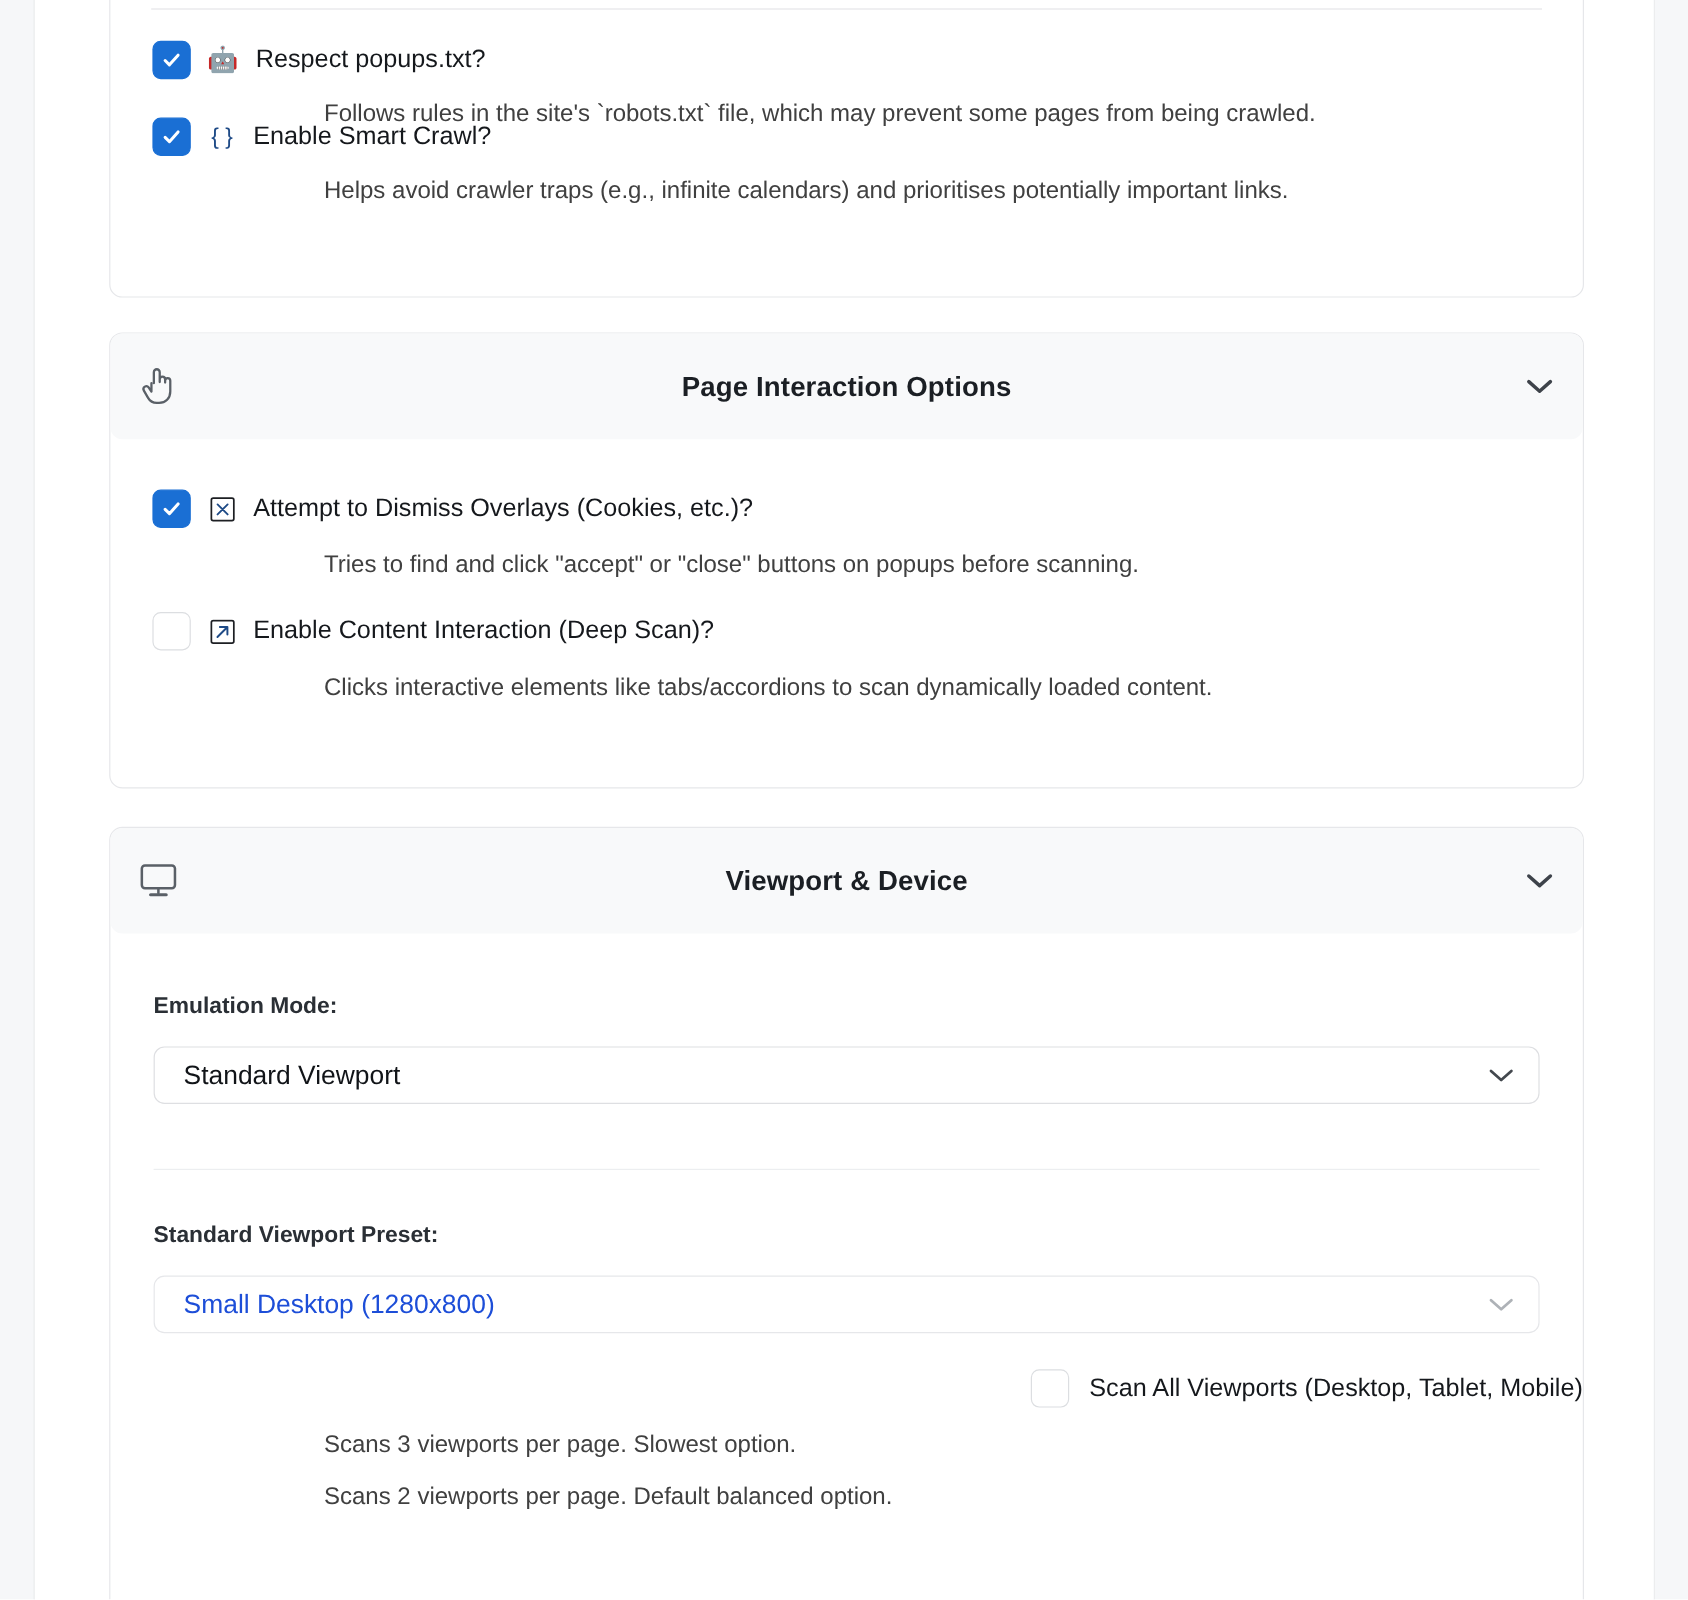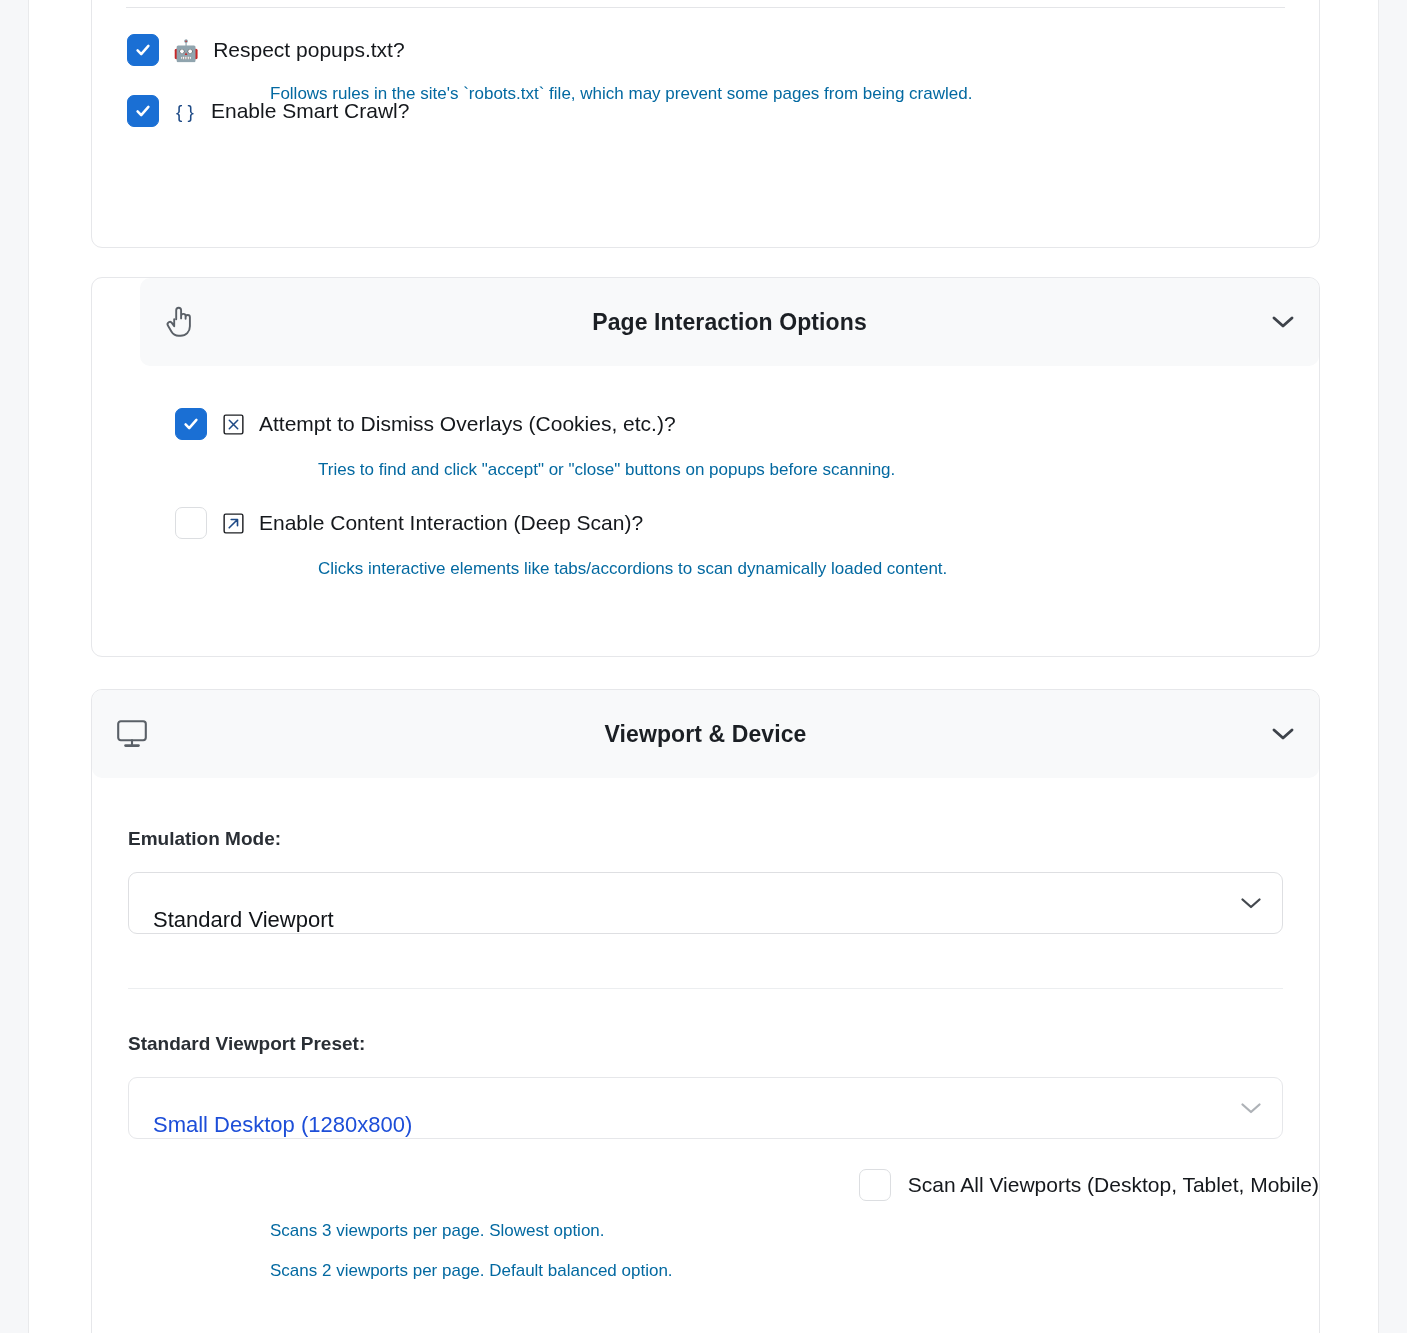--- a/index.html
+++ b/index.html
@@ -127,8 +127,8 @@
     white-space: nowrap;
   }
   .opt-desc {
-    font-size: 17px;
-    color: #0369a1;
+    font-size: 20px;
+    color: #404040;
     margin-left: 50px;
   }
 

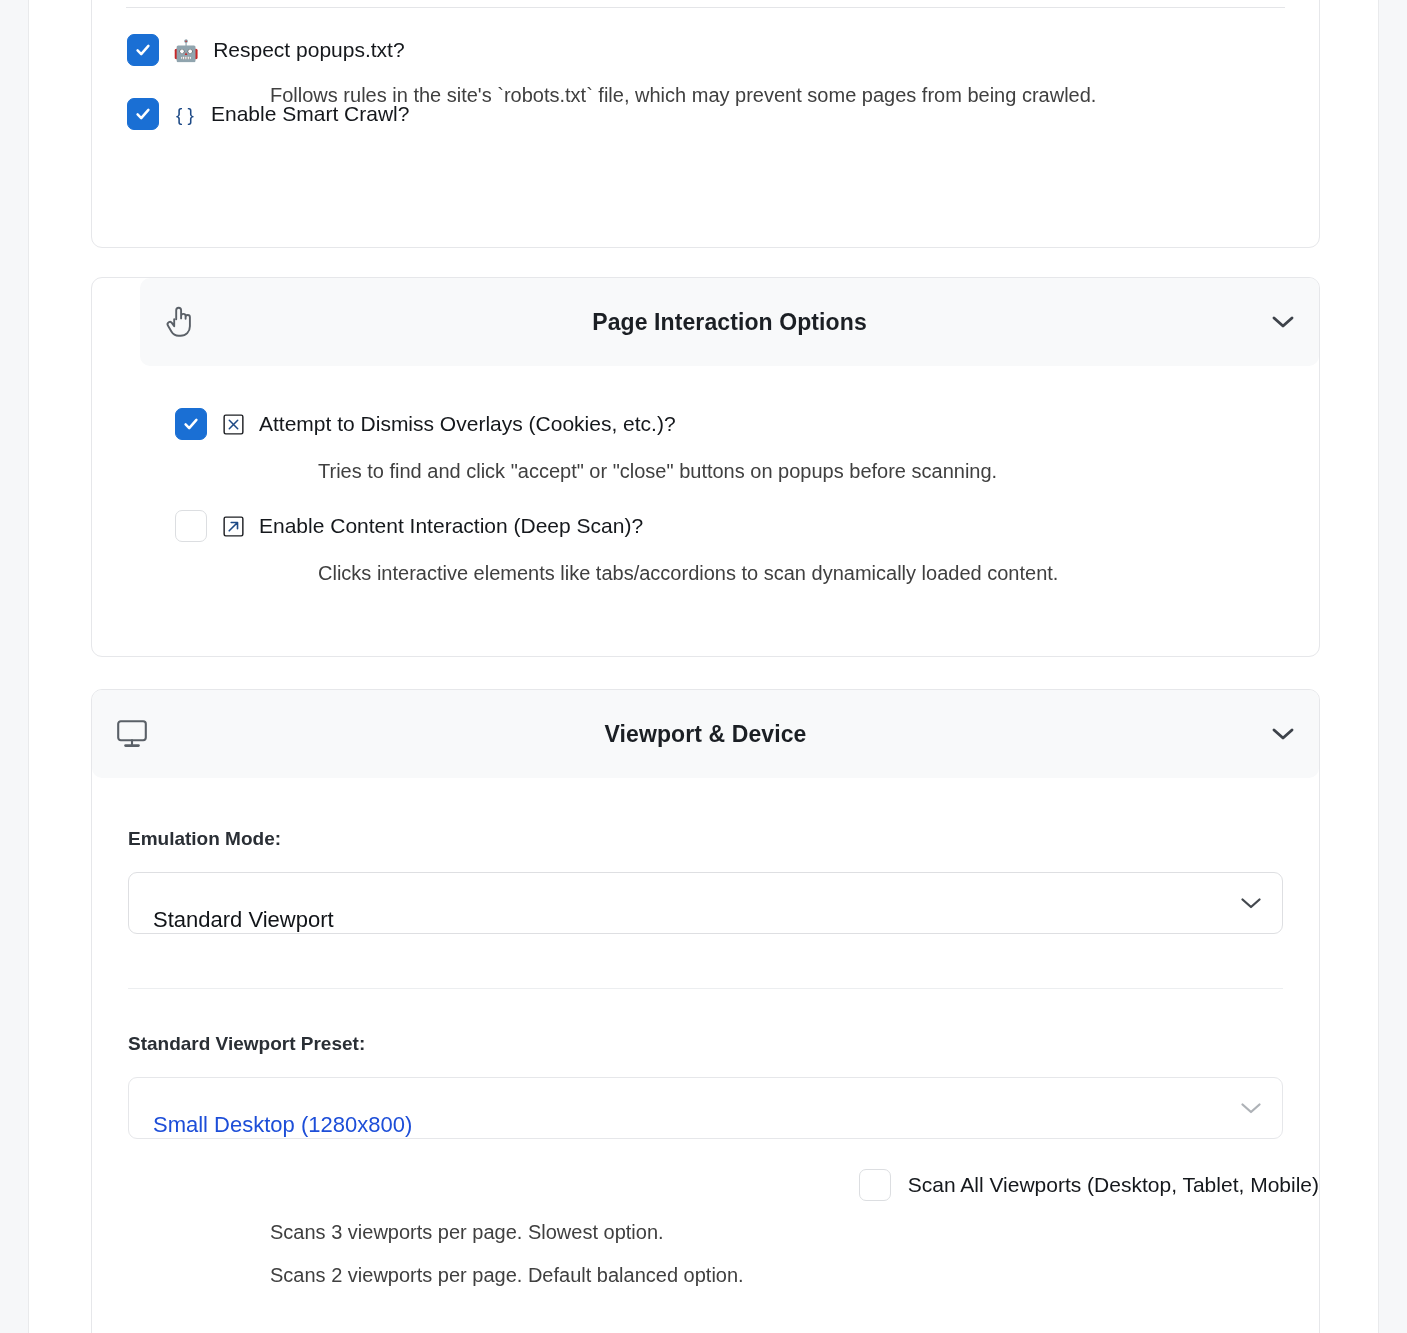--- a/index.html
+++ b/index.html
@@ -203,6 +203,7 @@
           <span class="opt-icon" style="color:#1e4a86;font-size:19px;">{ }</span>
           <span class="opt-label">Enable Smart Crawl?</span>
         </div>
+        <div class="opt-desc" style="margin:18px 0 0 178px;">Helps avoid crawler traps (e.g., infinite calendars) and prioritises potentially important links.</div>
       </div>
     </div>
 

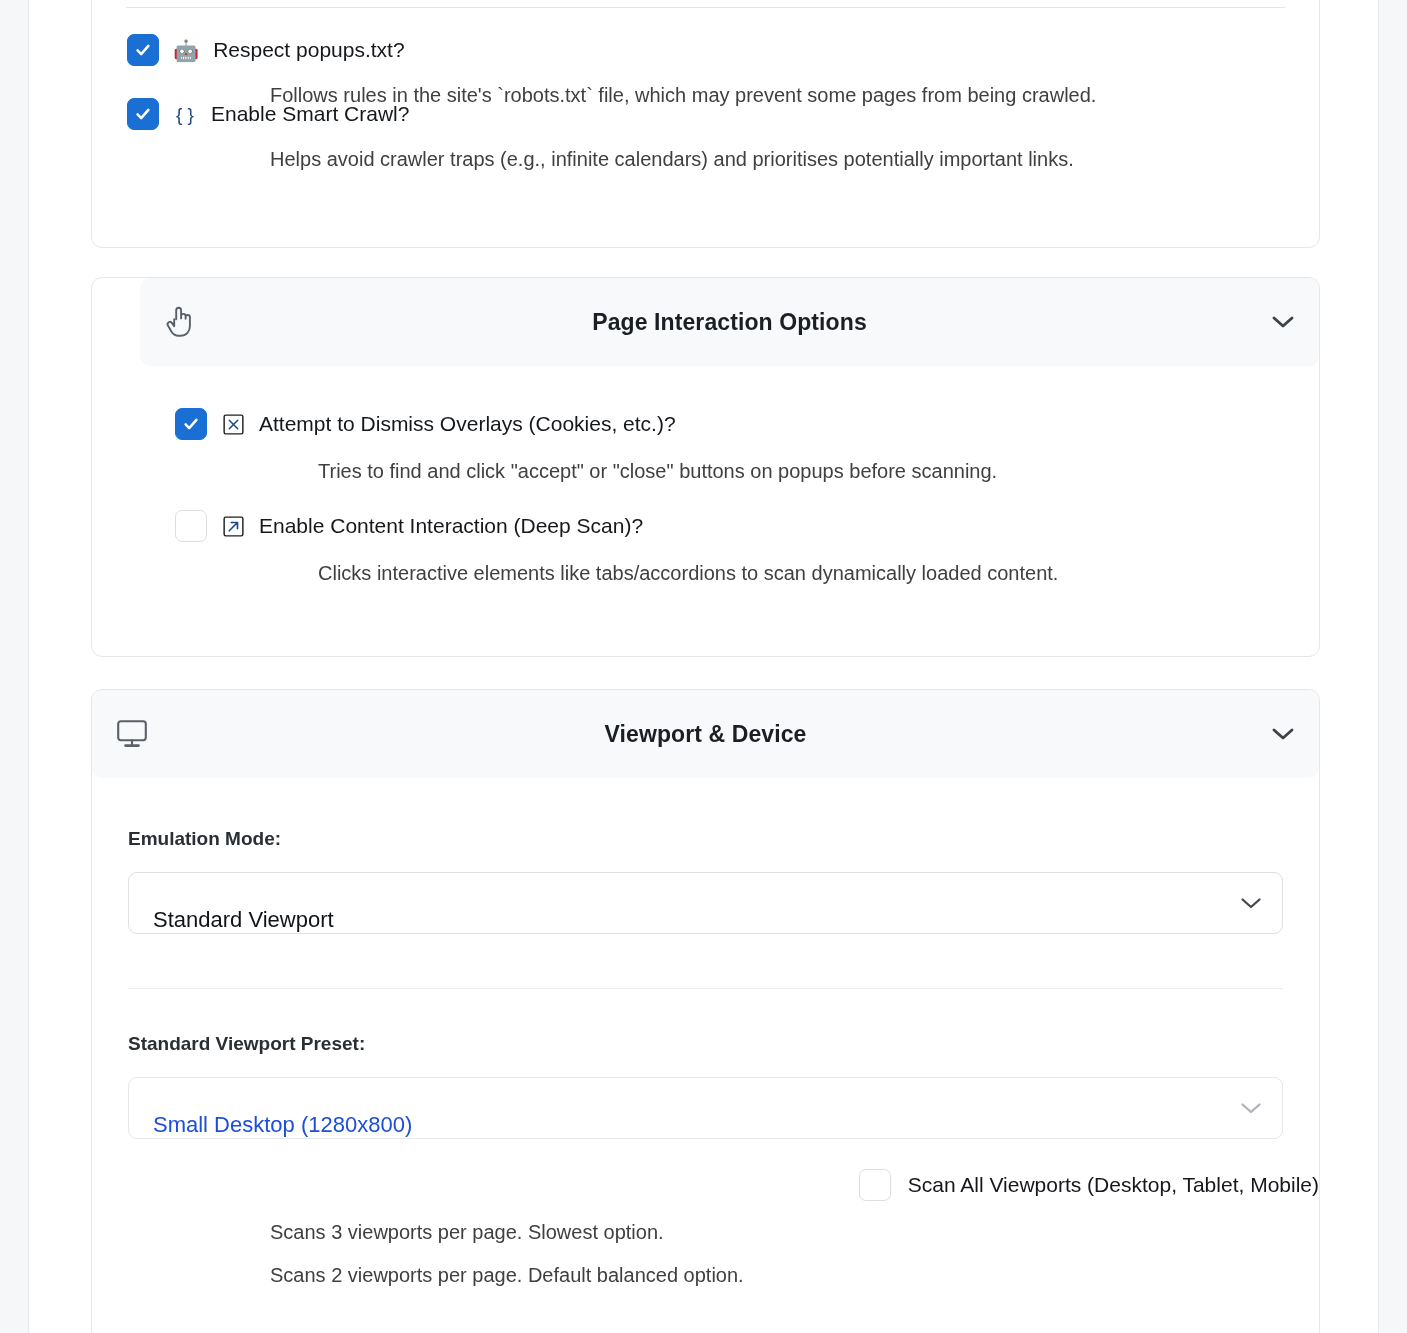--- a/index.html
+++ b/index.html
@@ -207,7 +207,7 @@
       </div>
     </div>
 
-    <div class="card" style="top:277px; height:380px;padding-left:48px;">
+    <div class="card" style="top:277px; height:380px;">
 
       <div class="card-header">
         <span class="hdr-icon">

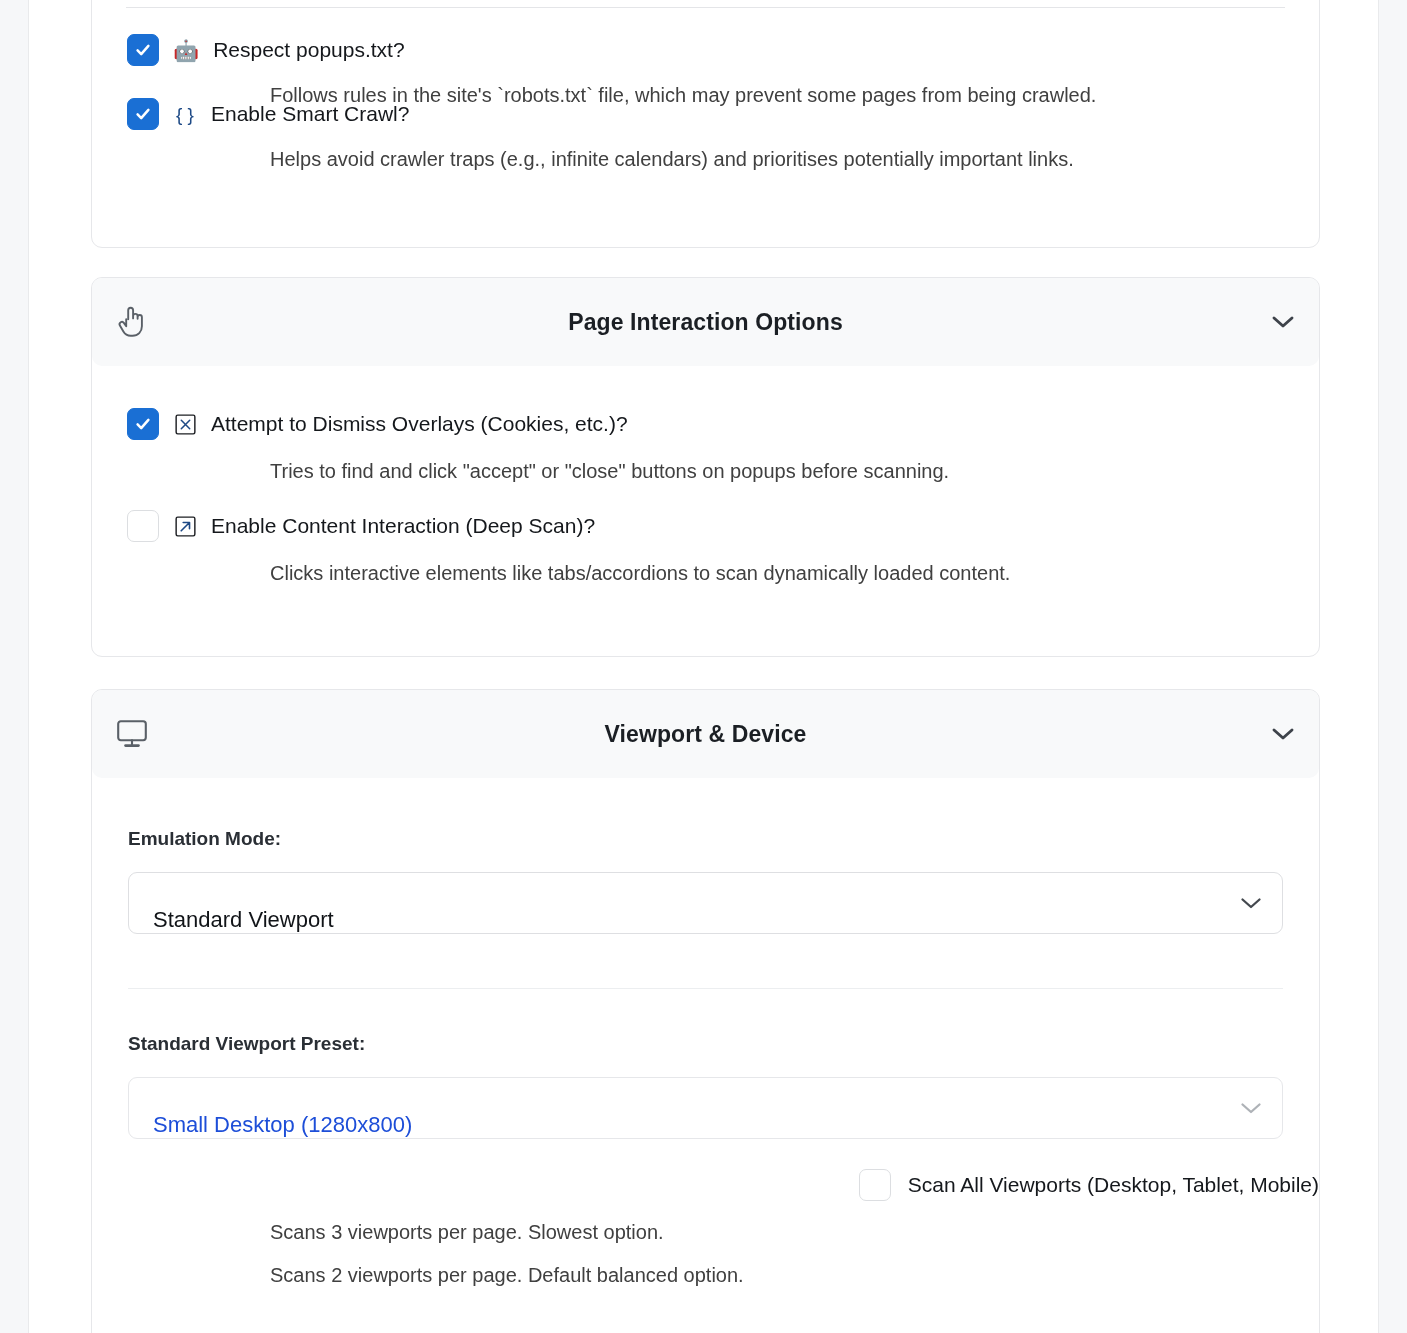--- a/index.html
+++ b/index.html
@@ -140,12 +140,12 @@
   }
   .select {
     position: relative;
-    height: 62px;
+    height: 48px;
     border: 1px solid #dedfe2;
     border-radius: 9px;
     background: #ffffff;
     display: flex;
-    align-items: flex-end;
+    align-items: center;
     padding: 0 48px 0 24px;
     font-size: 22px;
     color: #111418;

